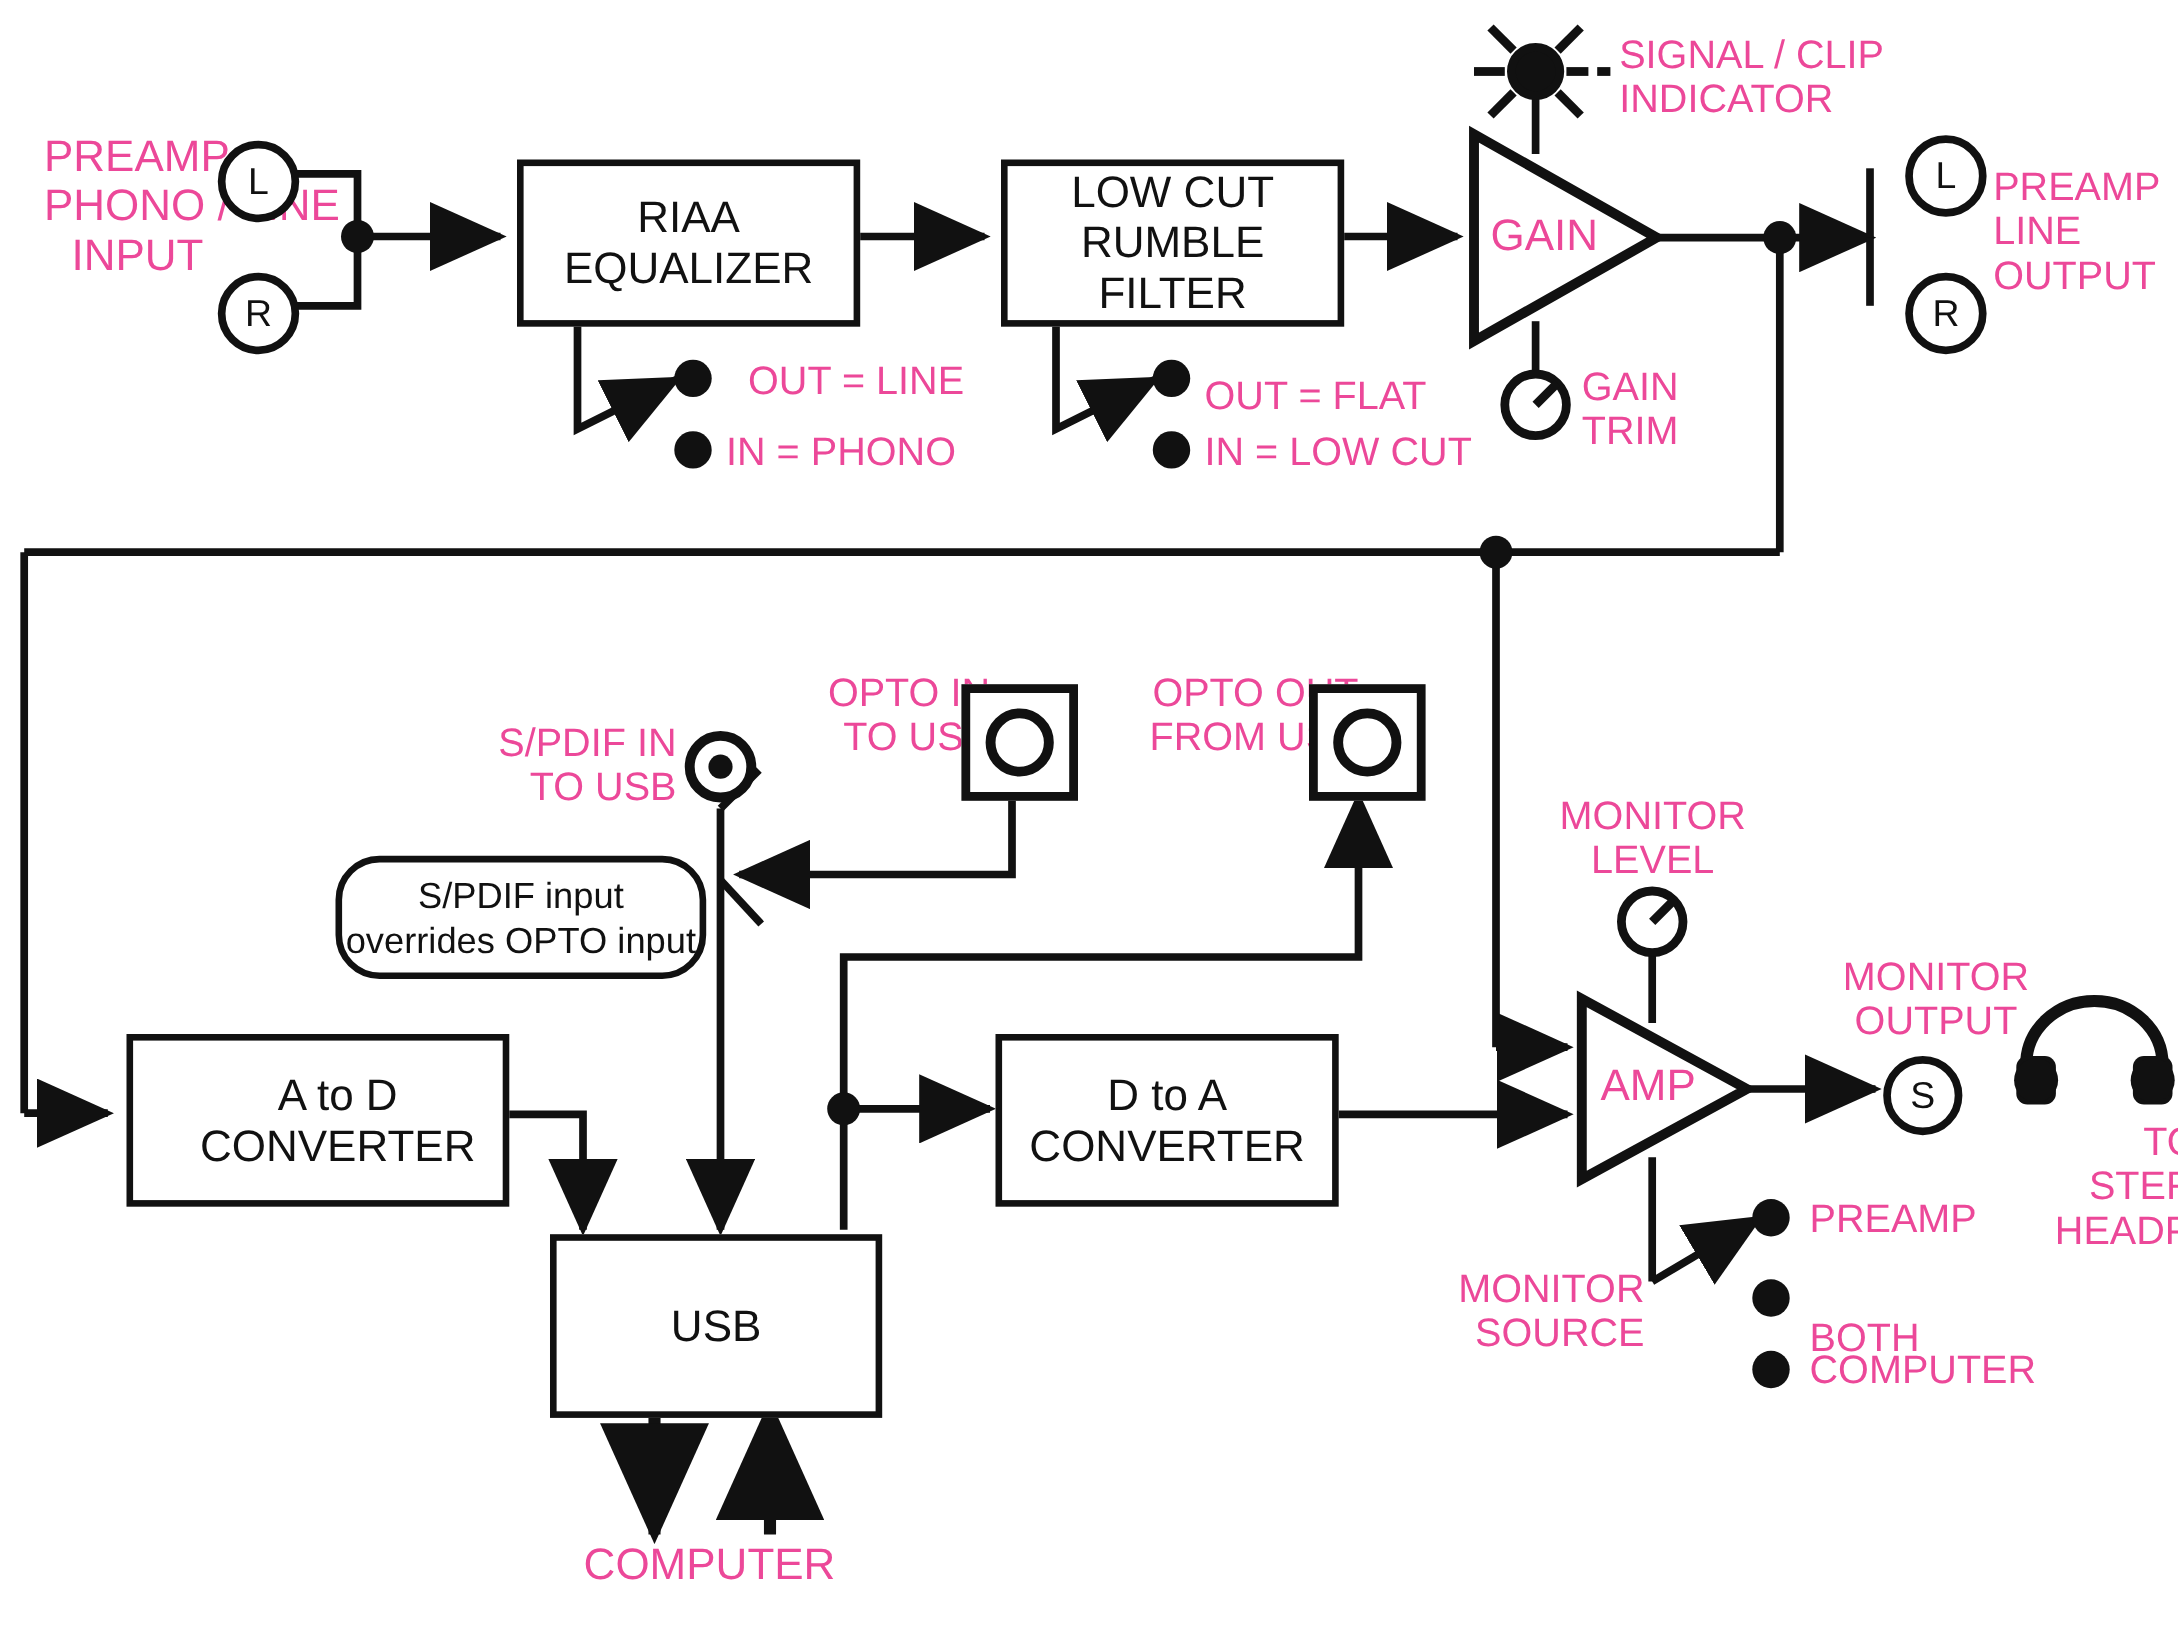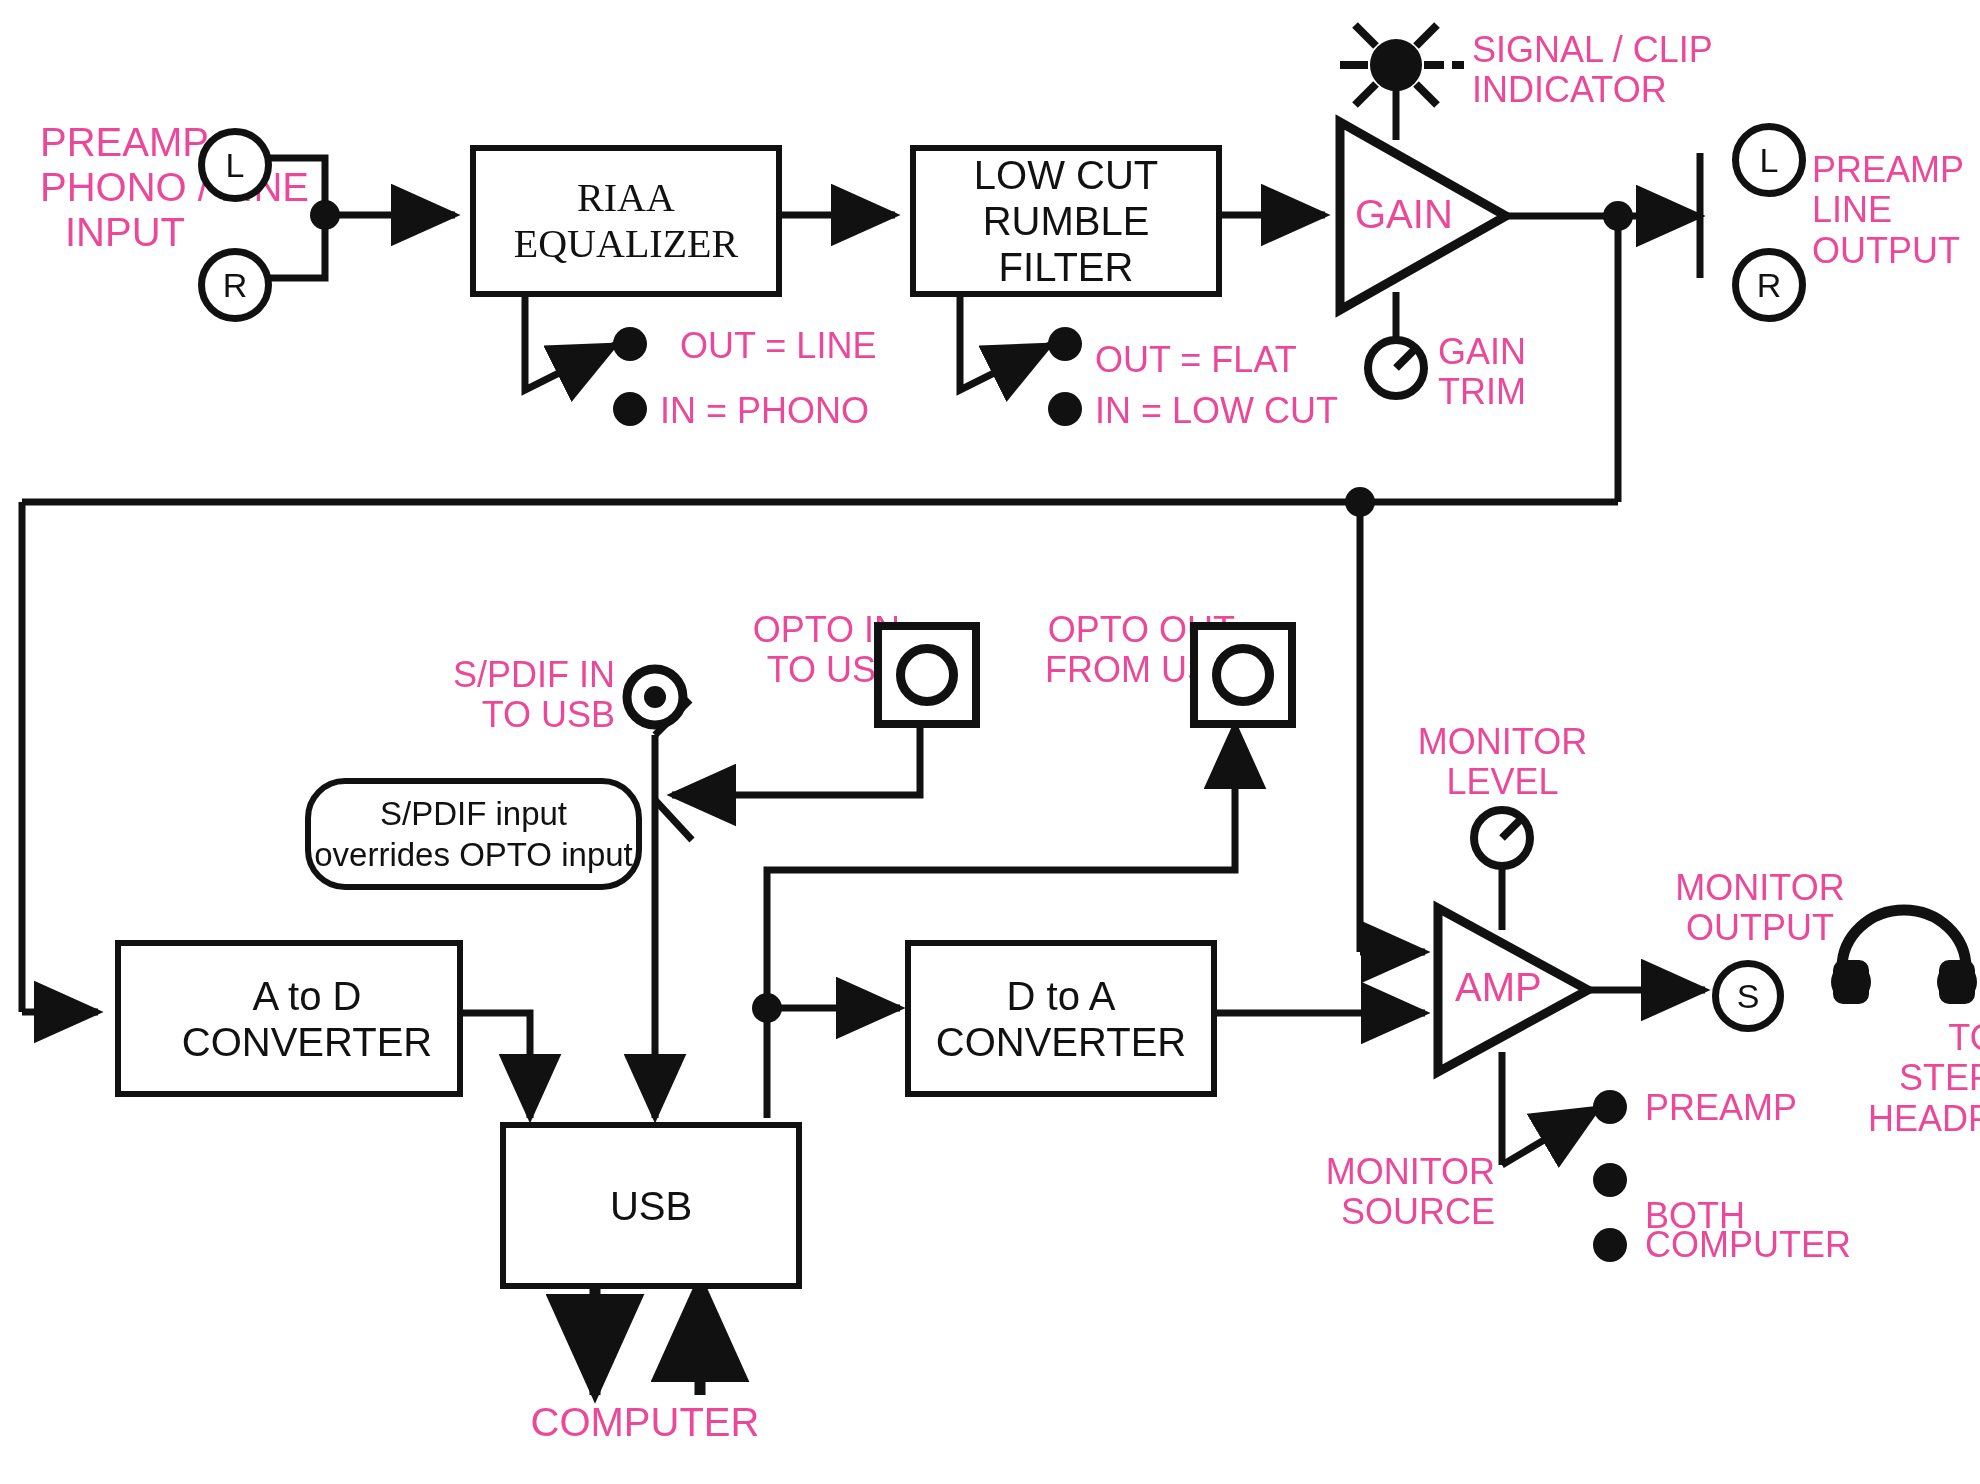--- a/index.html
+++ b/index.html
@@ -156,7 +156,7 @@
   <div class="jack" style="left:198px; top:128px; width:60px; height:60px;">L</div>
   <div class="jack" style="left:198px; top:248px; width:60px; height:60px;">R</div>
 
-  <div class="box" style="left:470px; top:145px; width:300px; height:140px;font-family:Liberation Serif, serif;">
+  <div class="box" style="left:470px; top:145px; width:300px; height:140px;">
     <span class="boxtxt">RIAA
 EQUALIZER</span>
   </div>

